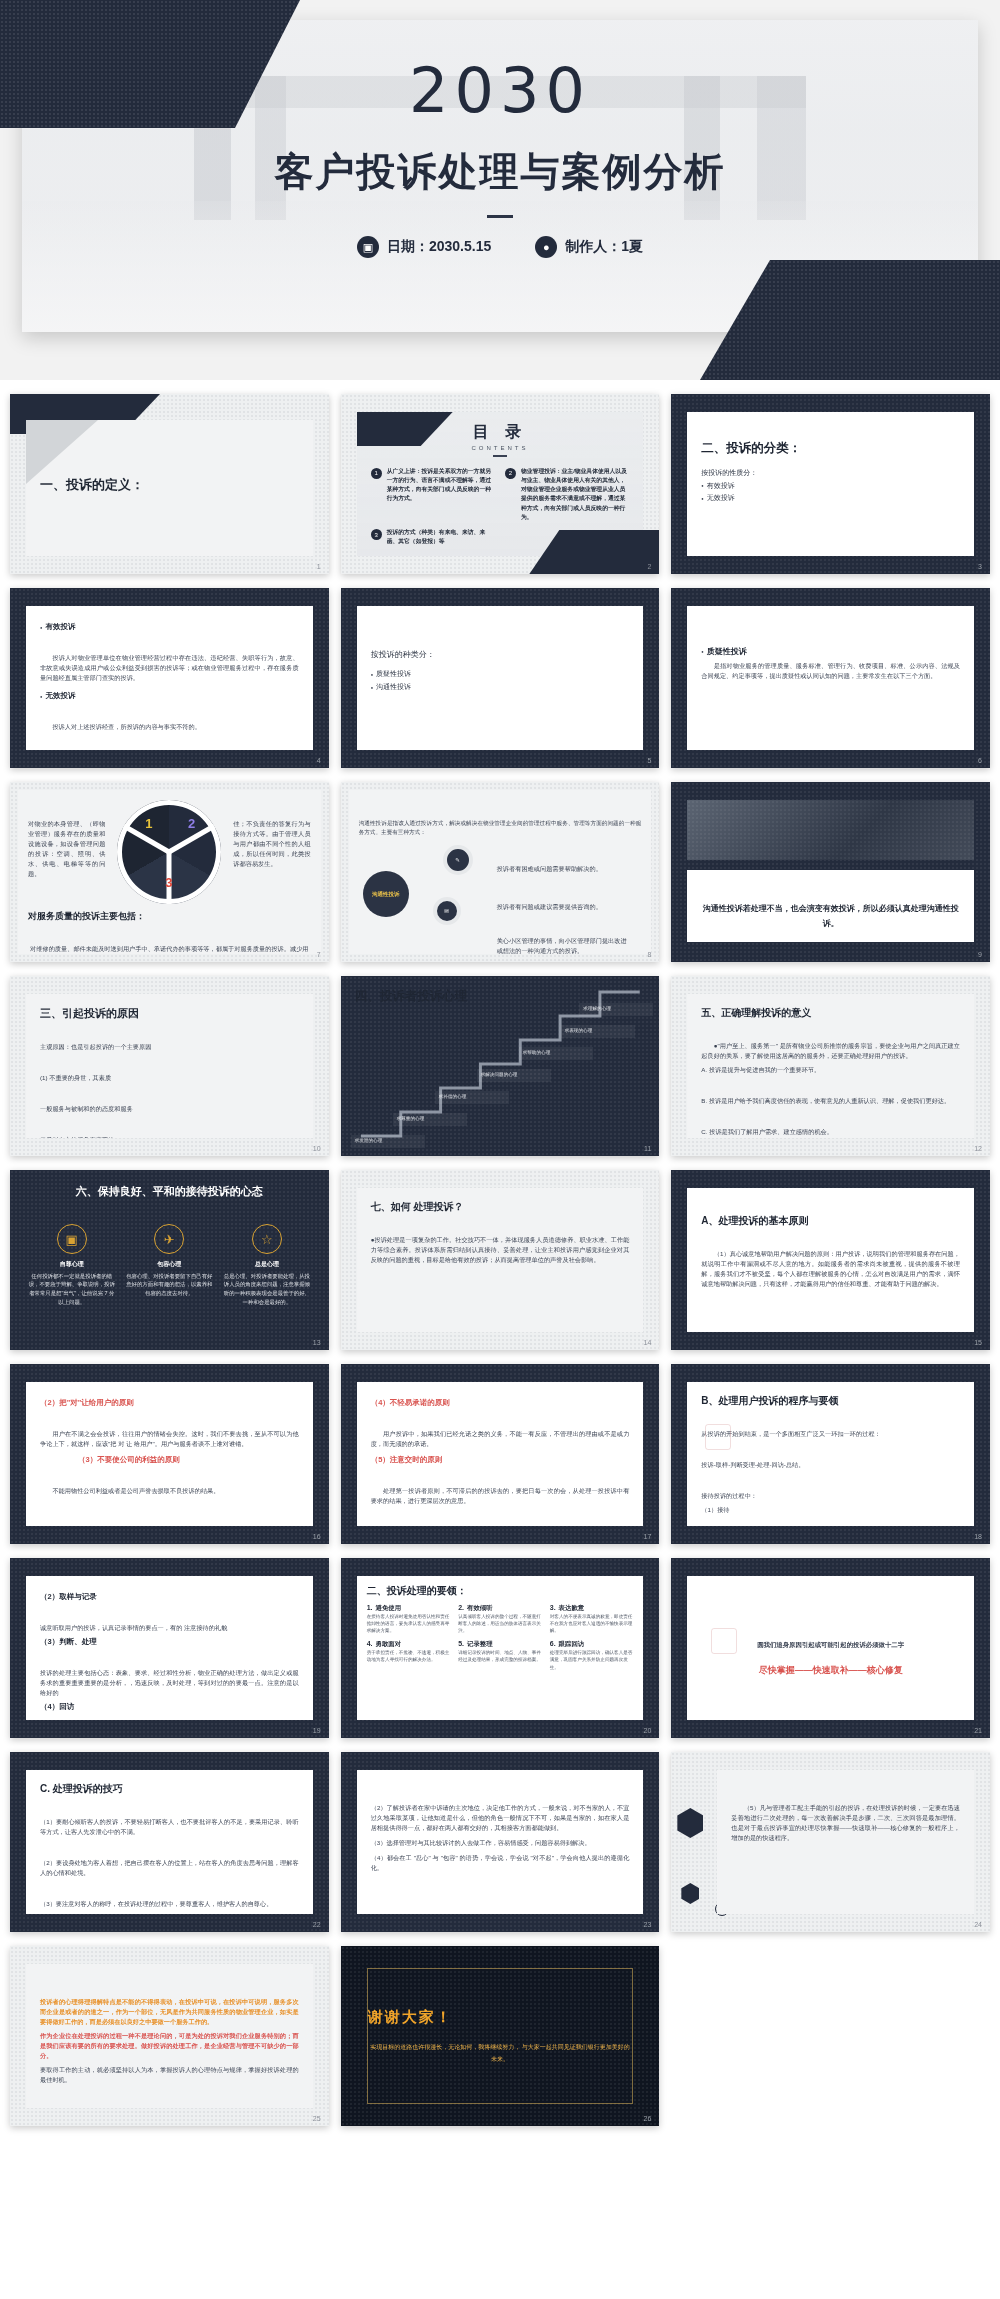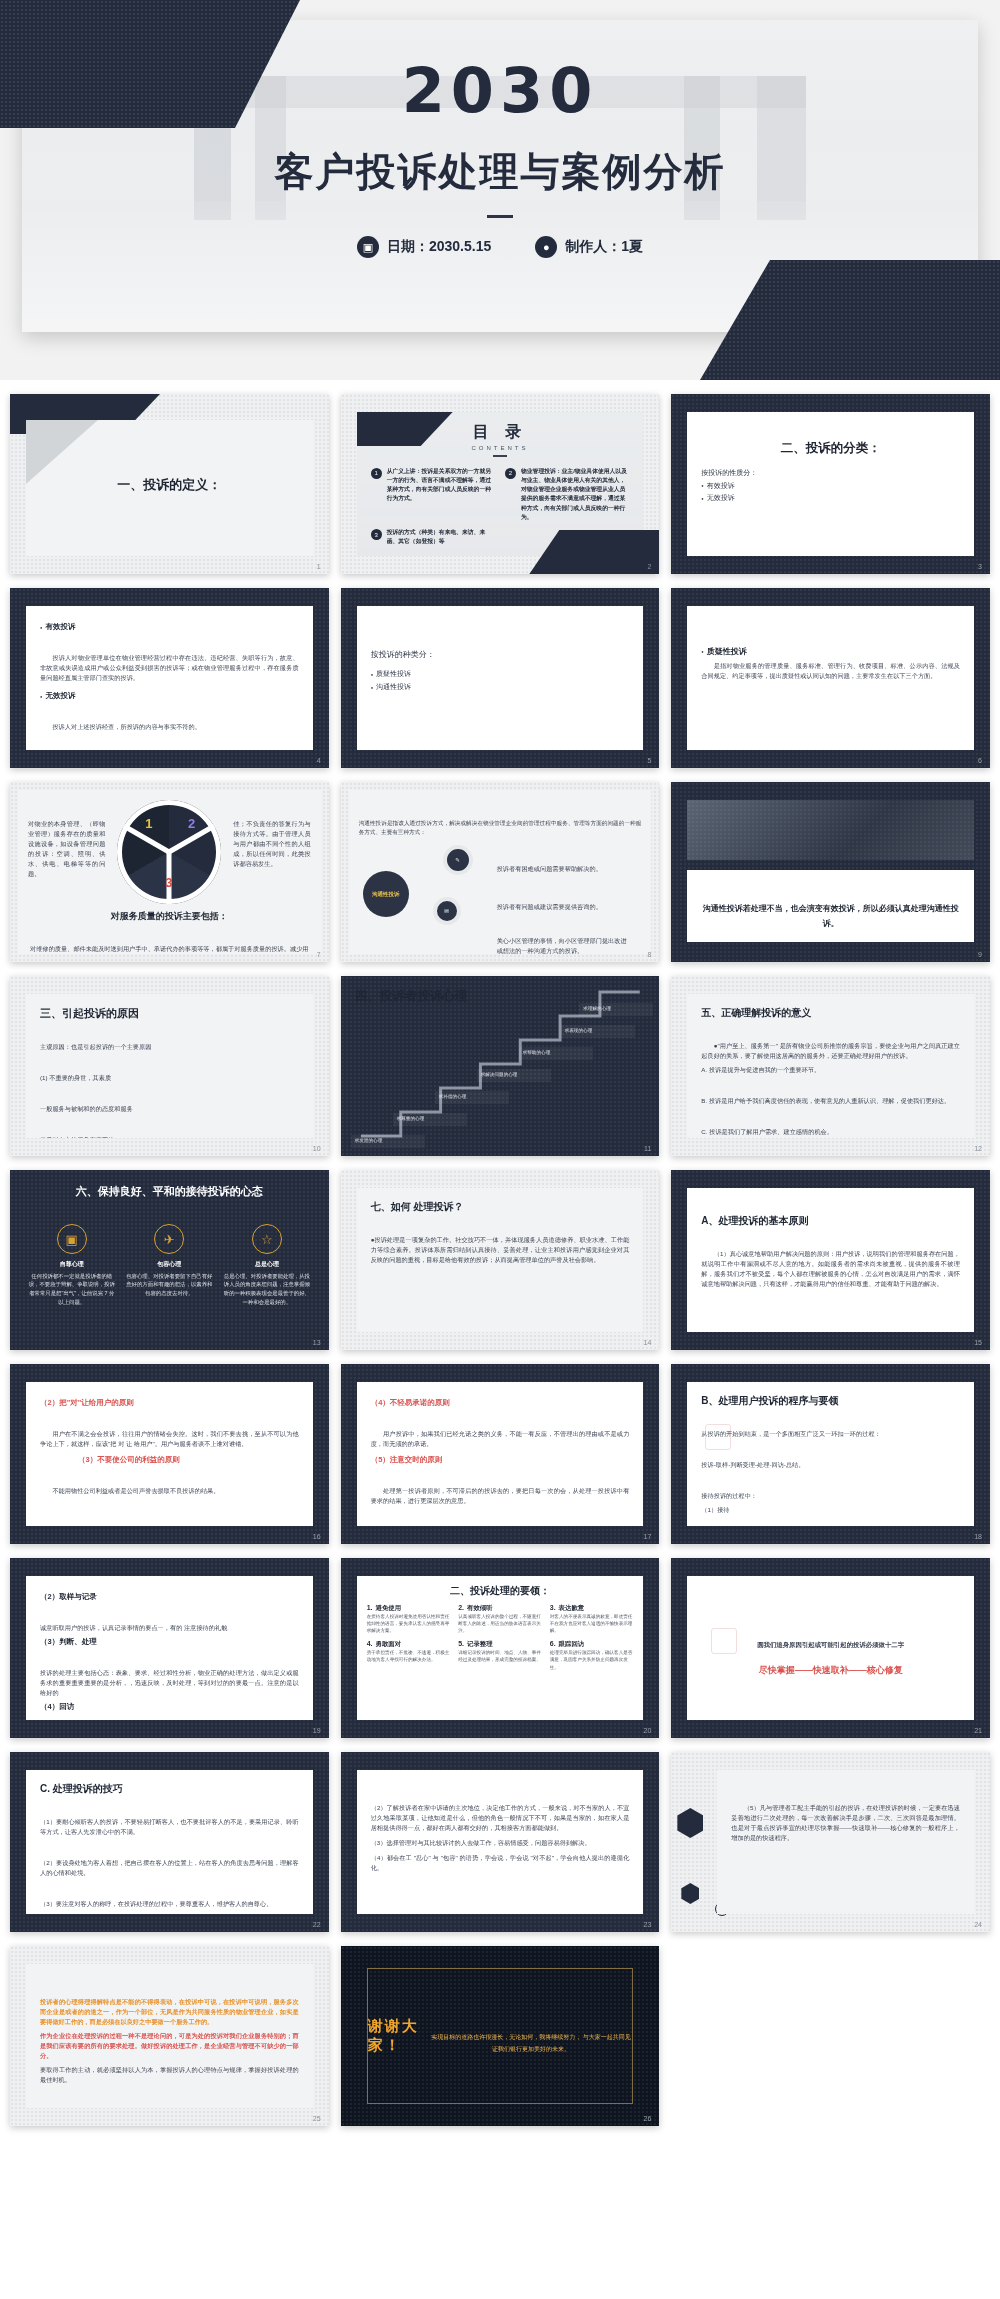--- a/index.html
+++ b/index.html
@@ -71,7 +71,7 @@
   }
   .hero-year {
     font-size: 62px;
-    font-weight: 700;
+    font-weight: 400;
     color: #232b3c;
     letter-spacing: 6px;
     line-height: 1.05;

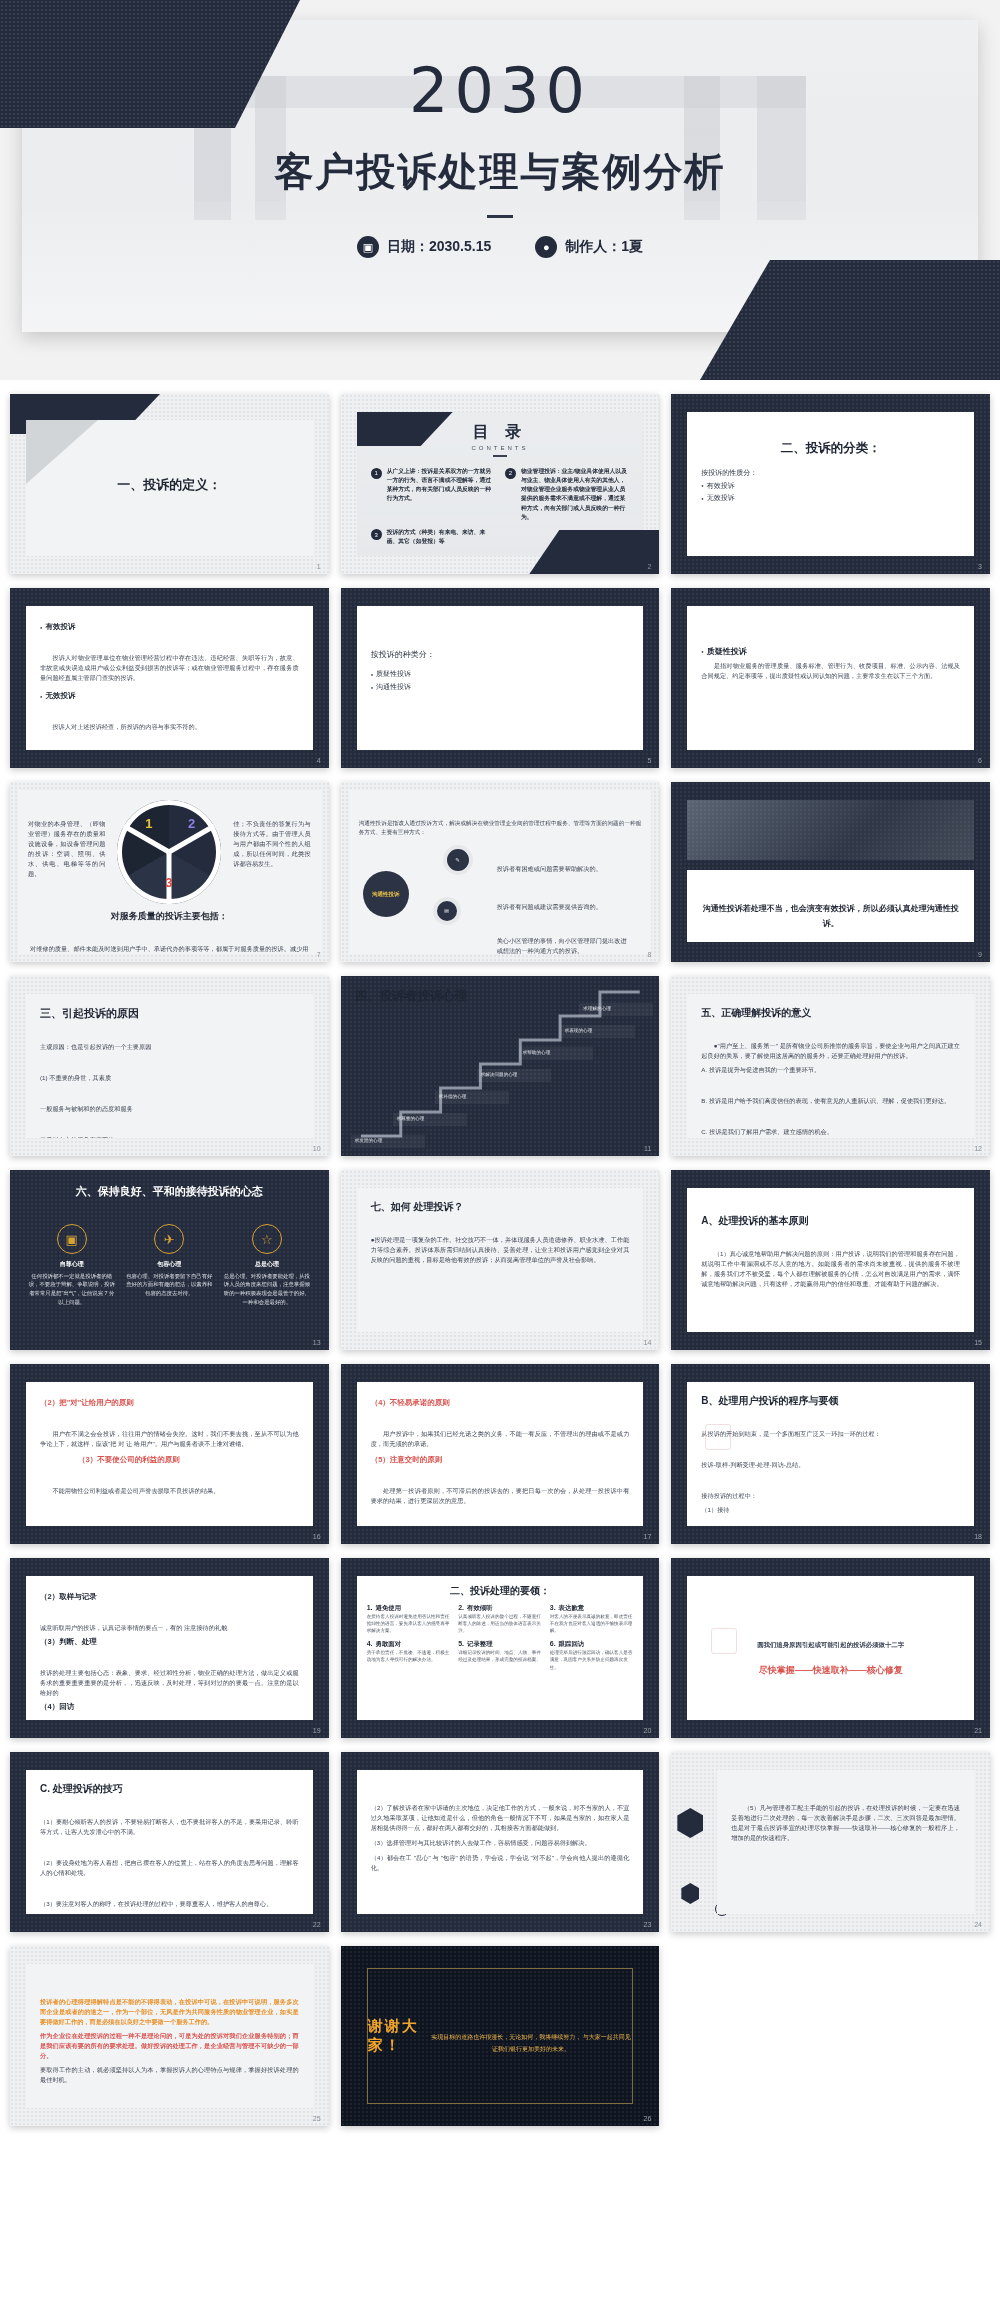--- a/index.html
+++ b/index.html
@@ -142,7 +142,7 @@
 
   .s-title {
     font-size: 12.5px; font-weight: 800; color: #1f2633;
-    text-align: center; margin-bottom: 9px;
+    margin-bottom: 9px;
   }
   .s-title.left { text-align: left; }
   .s-h {

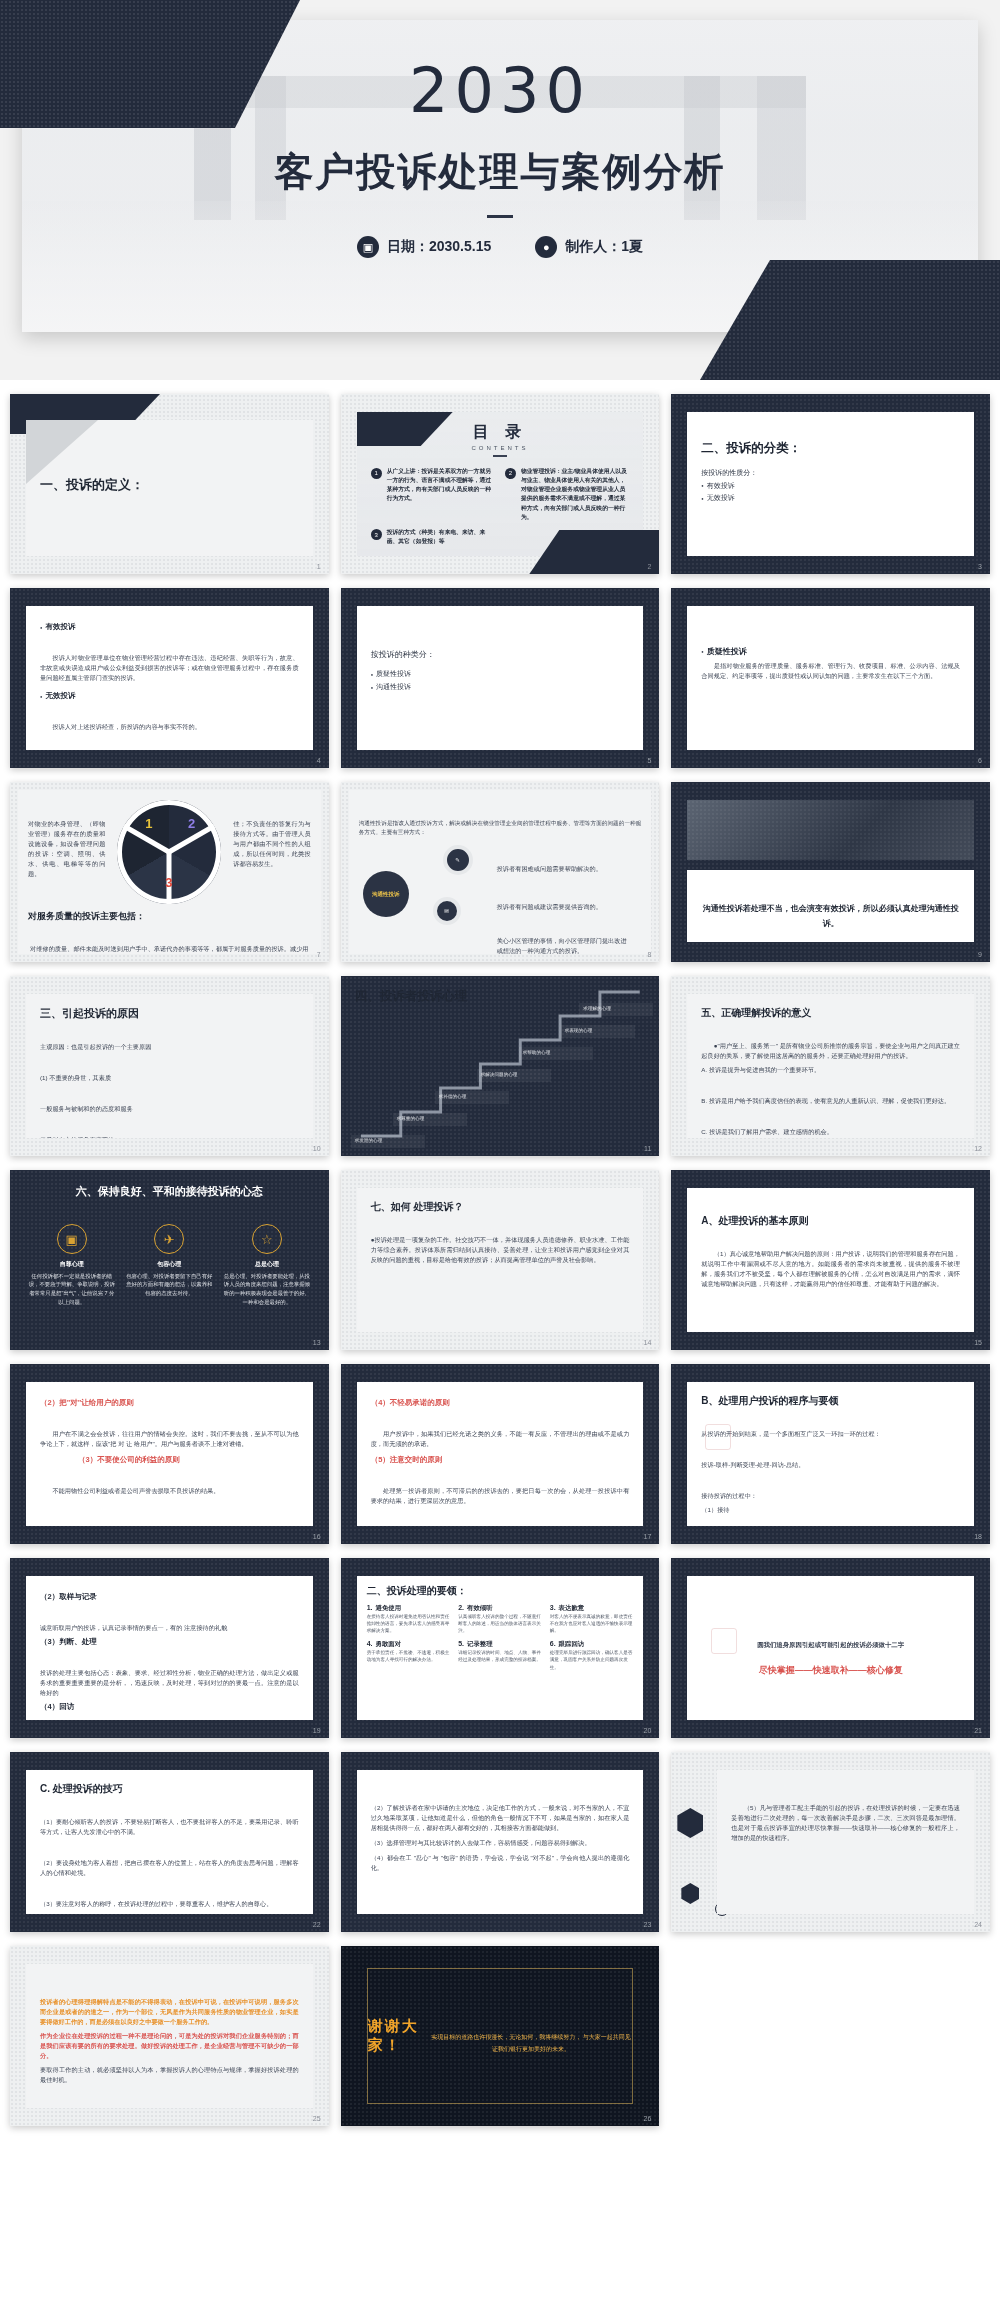--- a/index.html
+++ b/index.html
@@ -236,7 +236,7 @@
   .ty-frame{
     position:absolute; left:26px; right:26px; top:22px; bottom:22px;
     border:1px solid rgba(220,180,90,0.55);
-    display:flex; align-items:center; justify-content:center;
+    display:flex; flex-direction:column; justify-content:center;
   }
   .ty-title{ font-size:15px; font-weight:800; color:#f0a42a; letter-spacing:2px;}
   .ty-sub{ margin-top:14px; font-size:6px; line-height:2; color:#f3b74b; text-align:center;}

